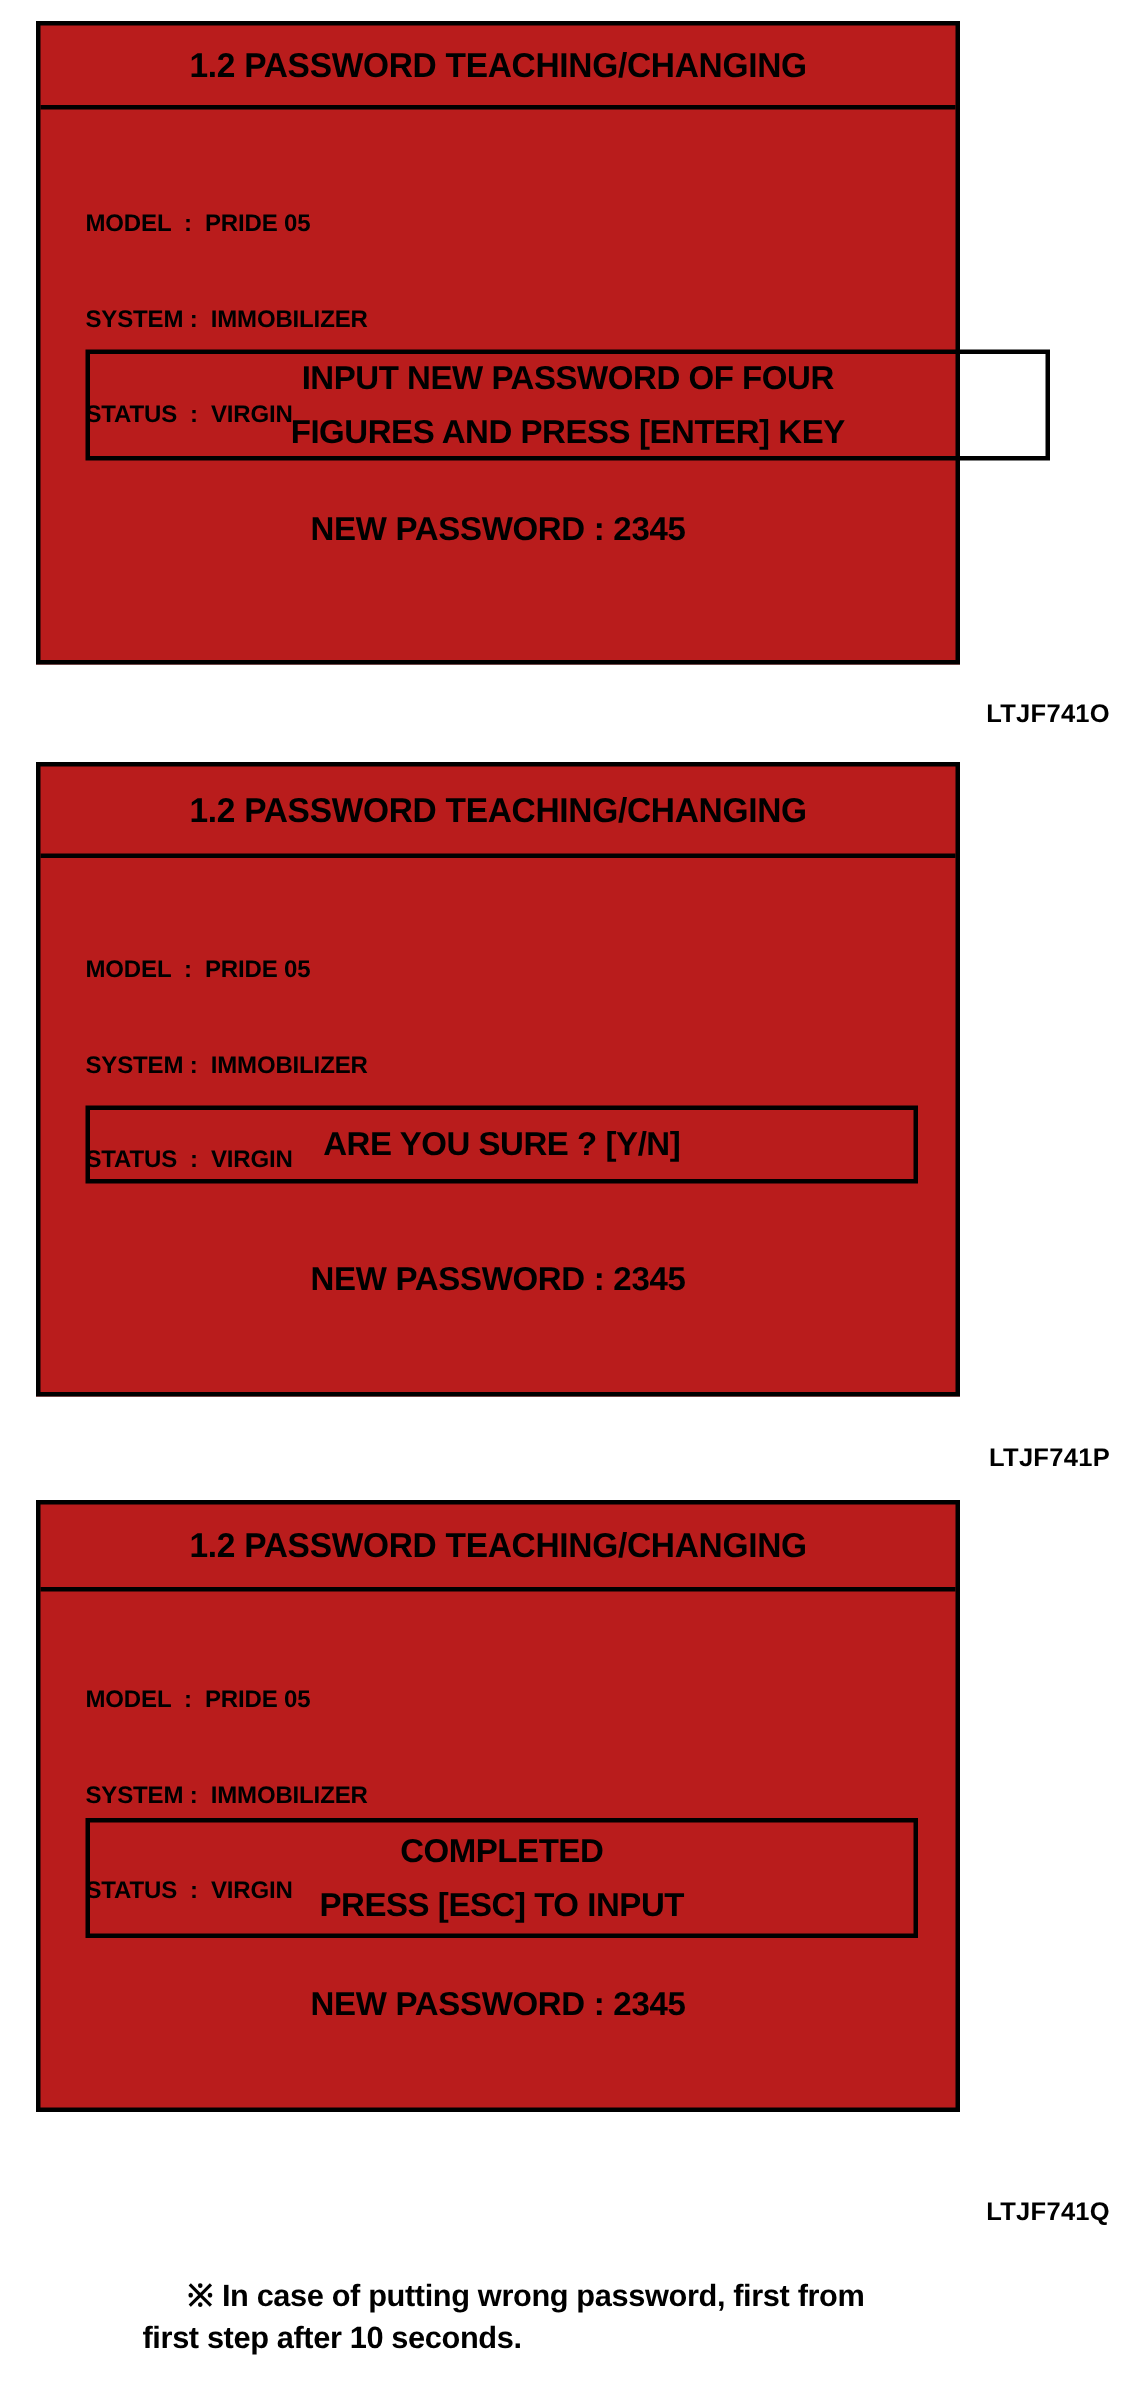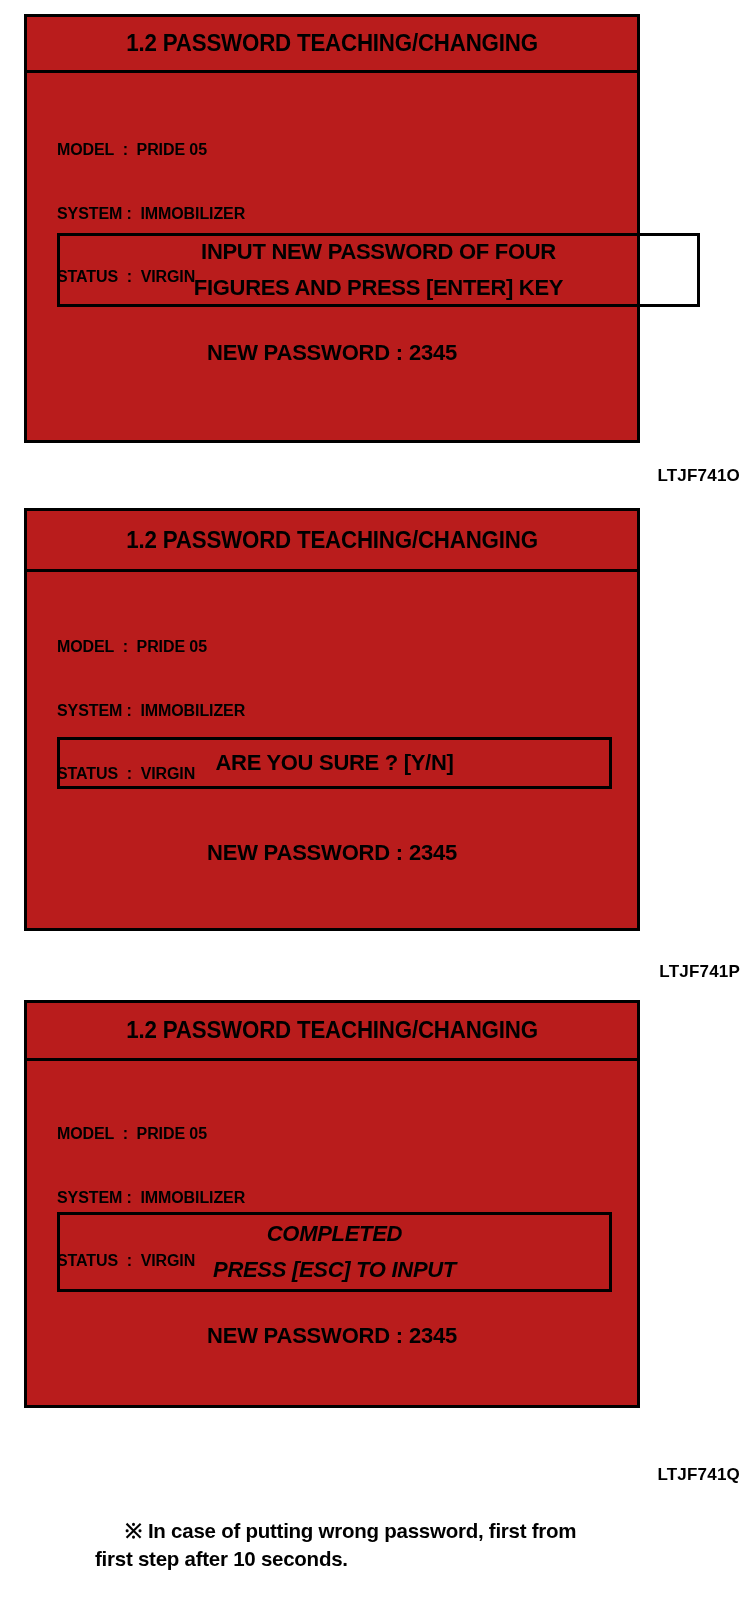--- a/index.html
+++ b/index.html
@@ -185,7 +185,7 @@
       <span class="info-row">STATUS  :  VIRGIN</span>
     </div>
 
-    <div class="msg-box two-line" style="left:30px; top:151px; width:555px; height:80px;font-style:italic;">
+    <div class="msg-box two-line" style="left:30px; top:151px; width:555px; height:80px;">
       <span class="msg-line">COMPLETED</span>
       <span class="msg-line">PRESS [ESC] TO INPUT</span>
     </div>

